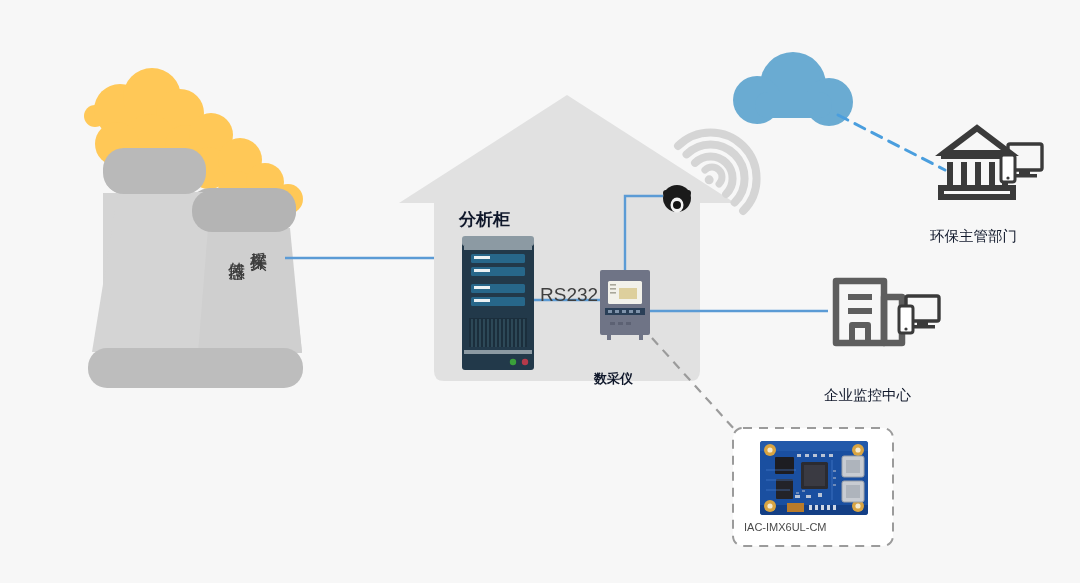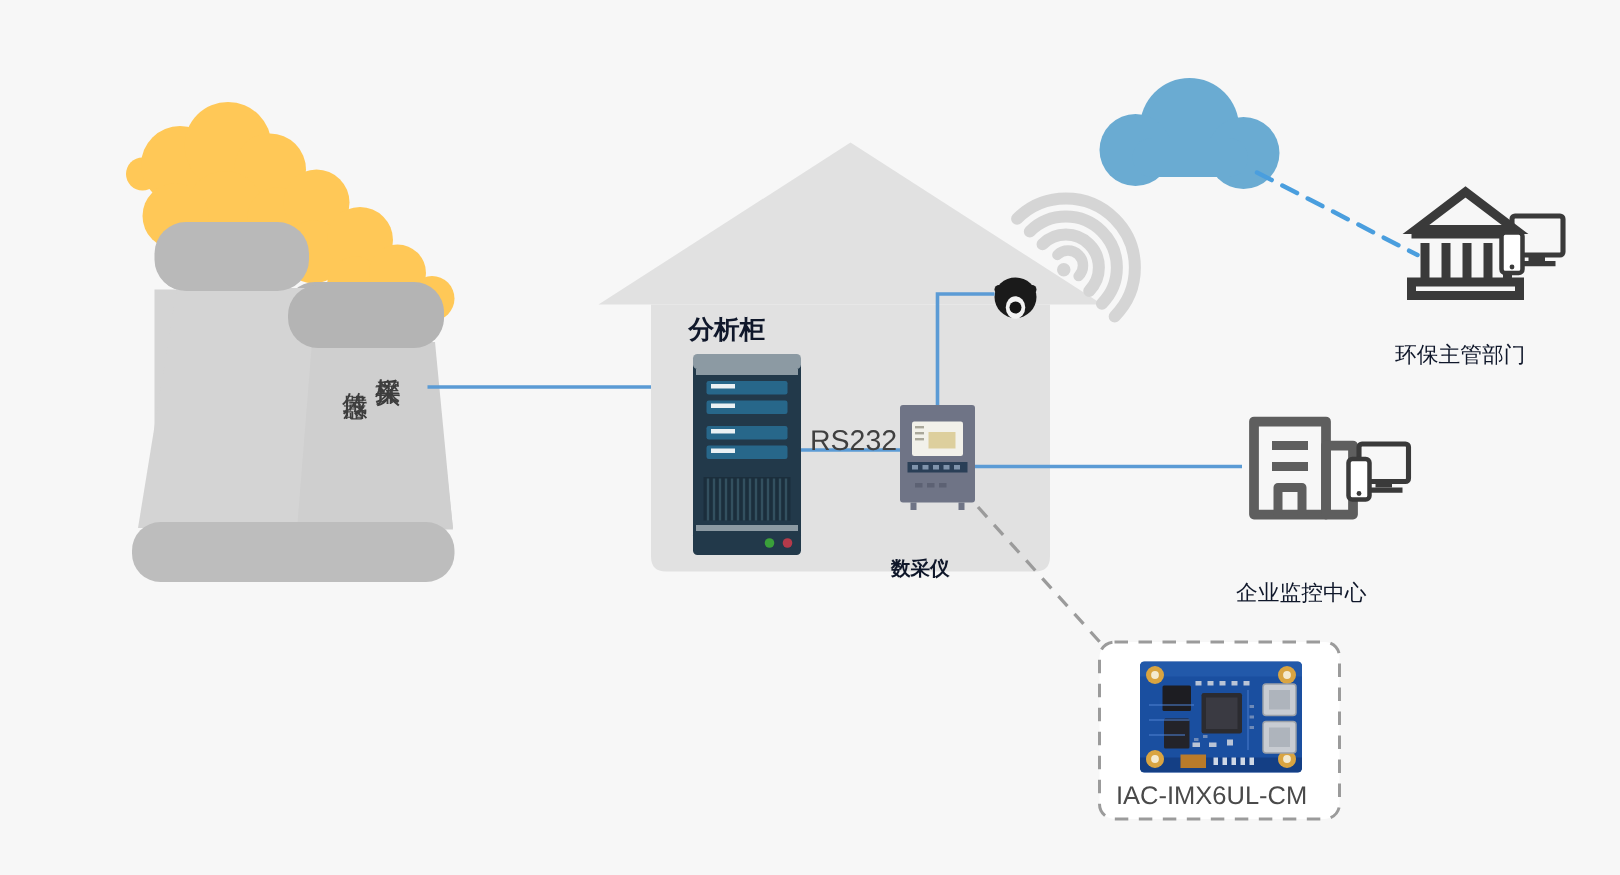--- a/index.html
+++ b/index.html
@@ -30,7 +30,7 @@
   #lbl-data-logger{left:594px;top:370px;font-size:13px;}
   #lbl-gov{left:930px;top:203px;font-size:14.5px;margin-top:24px;}
   #lbl-ent{left:824px;top:346px;font-size:14.5px;margin-top:40px;}
-  #lbl-board{left:744px;top:521px;font-size:17px;color:#4a4a4a;}
+  #lbl-board{left:744px;top:521px;font-size:11px;color:#4a4a4a;}
   #lbl-probe{left:250px;top:238px;}
   #lbl-sensor{left:228px;top:248px;}
 </style>

